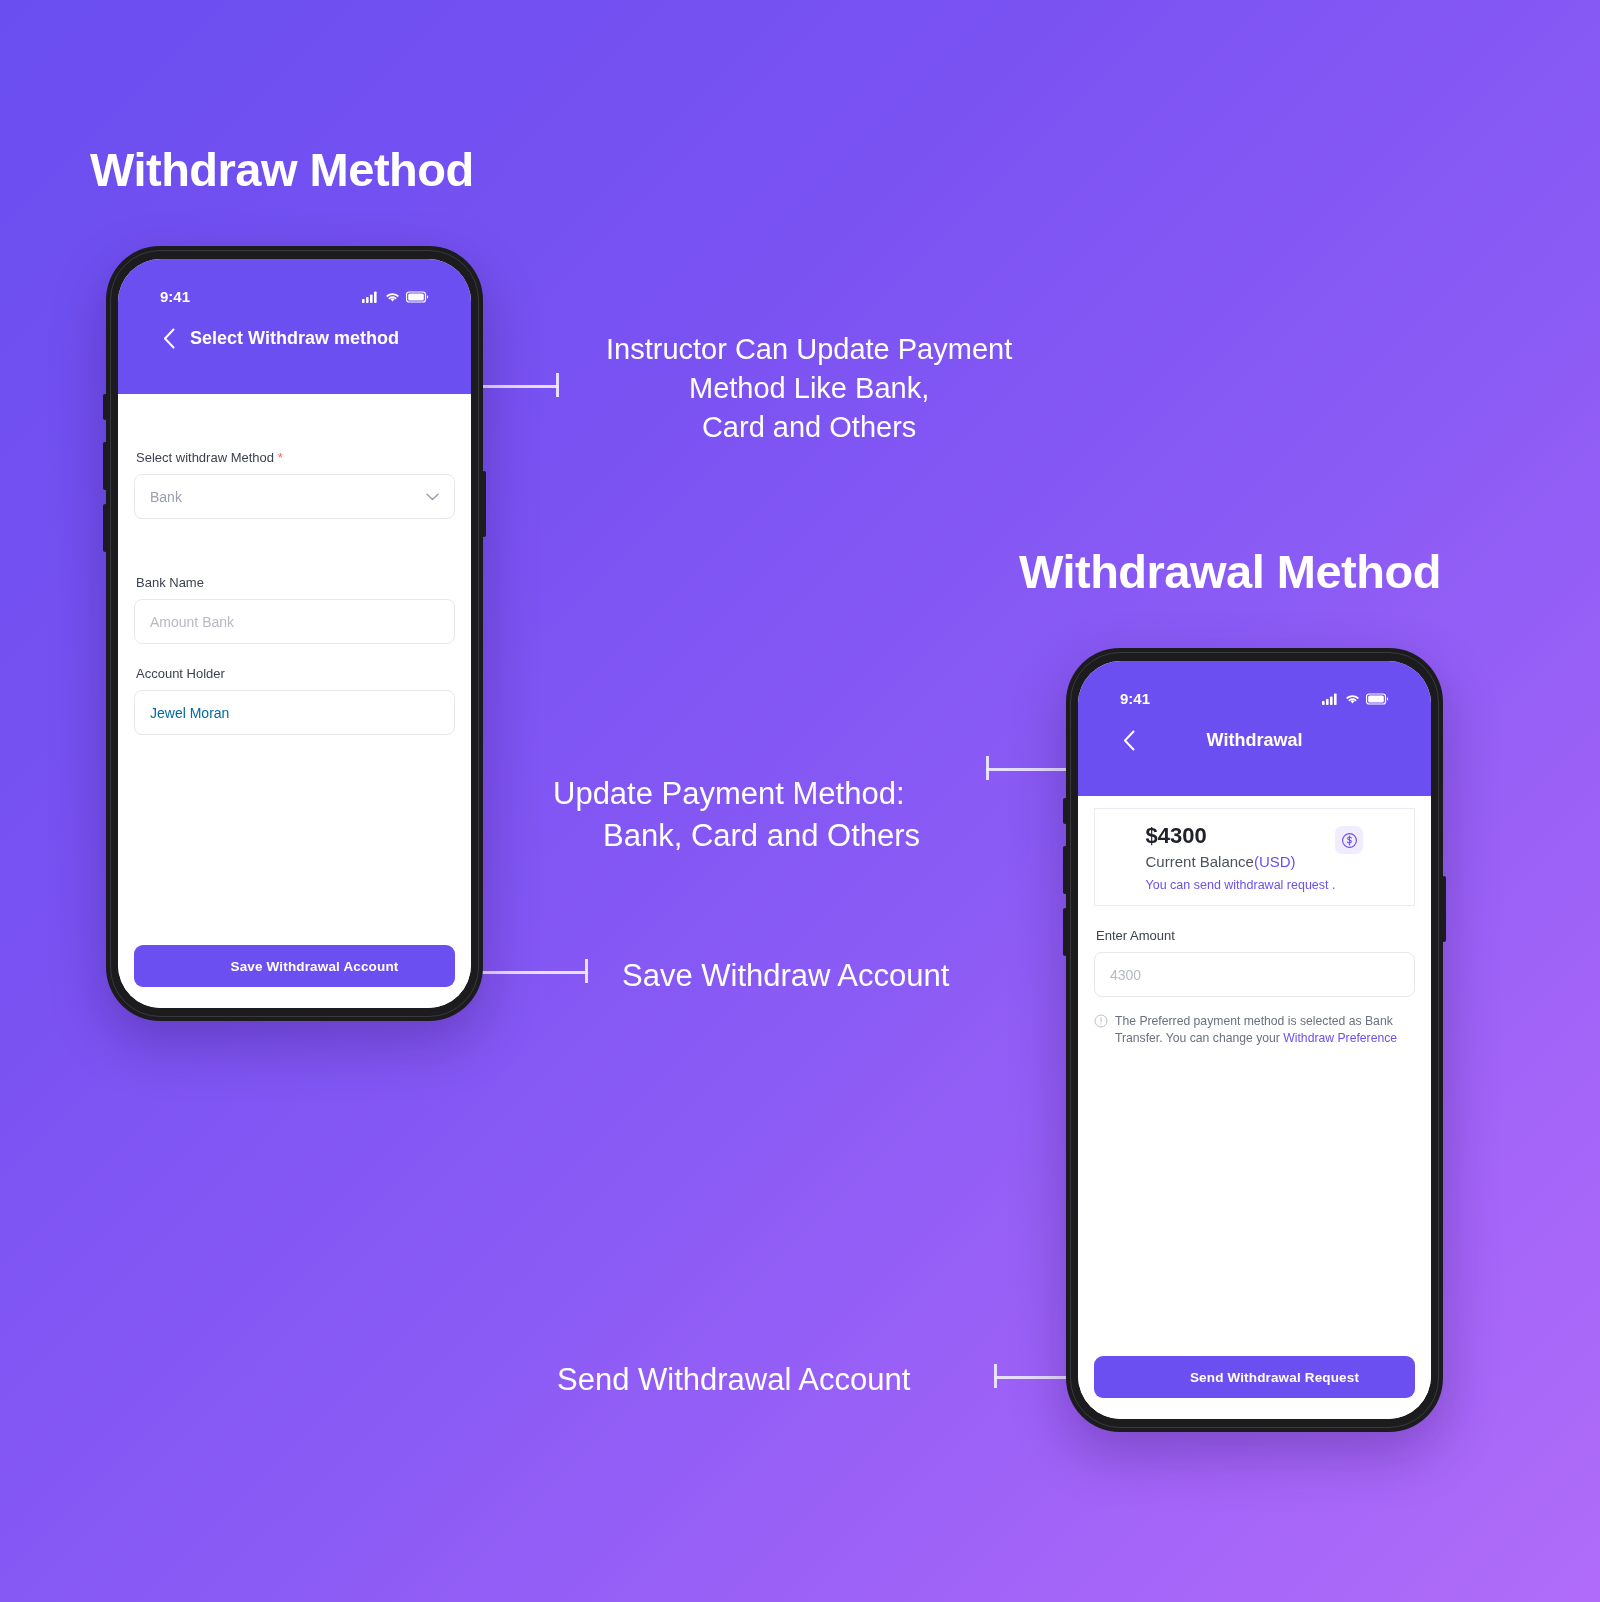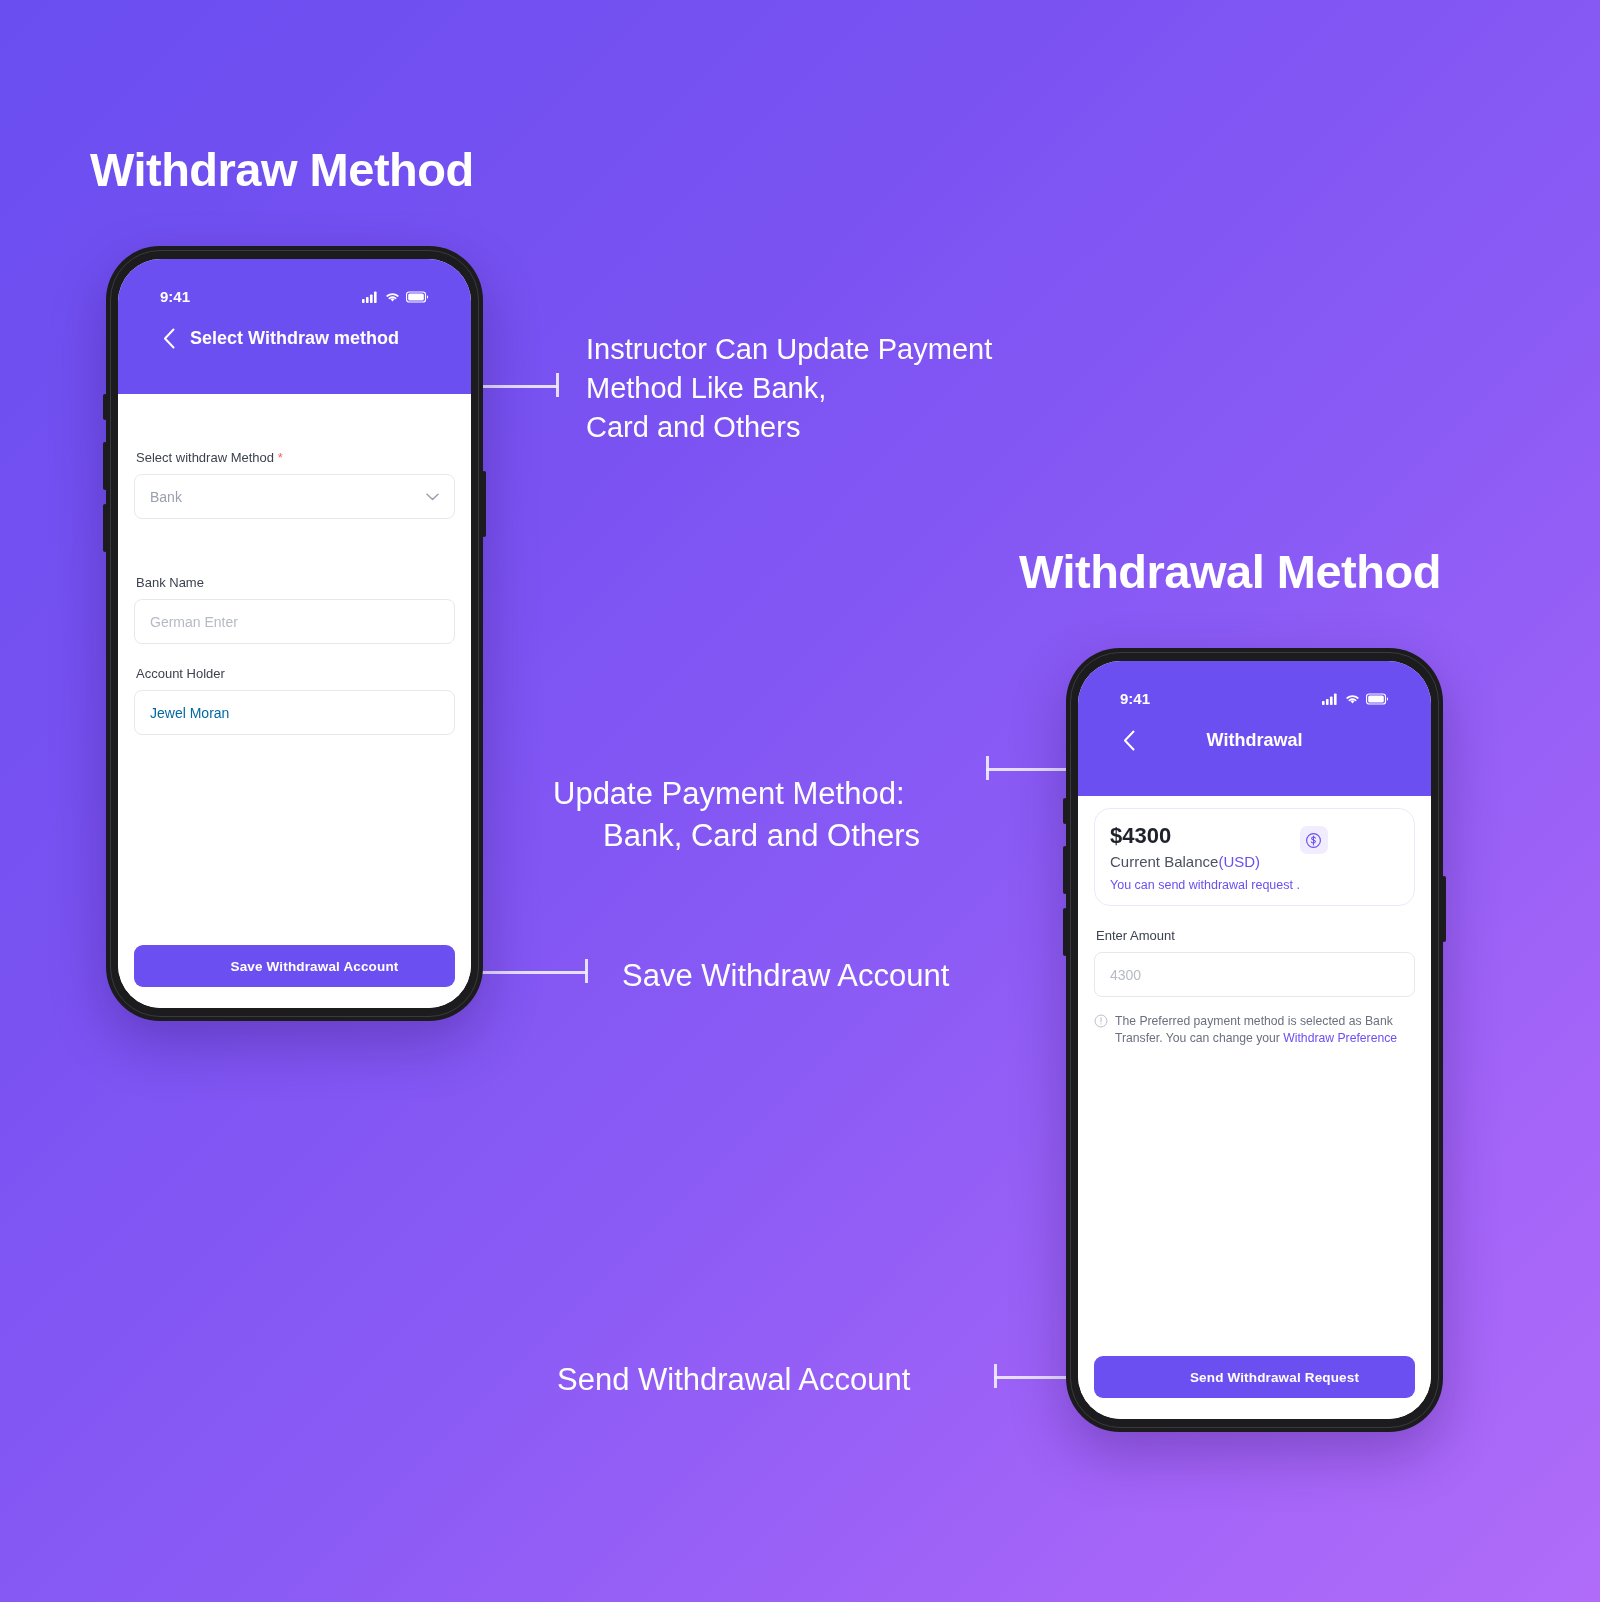--- a/index.html
+++ b/index.html
@@ -42,7 +42,7 @@
     white-space: pre-line;
   }
   .annotation.big { font-size: 31px; }
-  #anno-1 { left: 586px; top: 330px; }
+  #anno-1 { left: 606px; top: 330px; text-align: center; }
   #anno-2 { left: 553px; top: 731px; text-align: left; }
   #anno-2 .l2 { display: block; padding-left: 50px; }
   #anno-3 { left: 622px; top: 955px; }

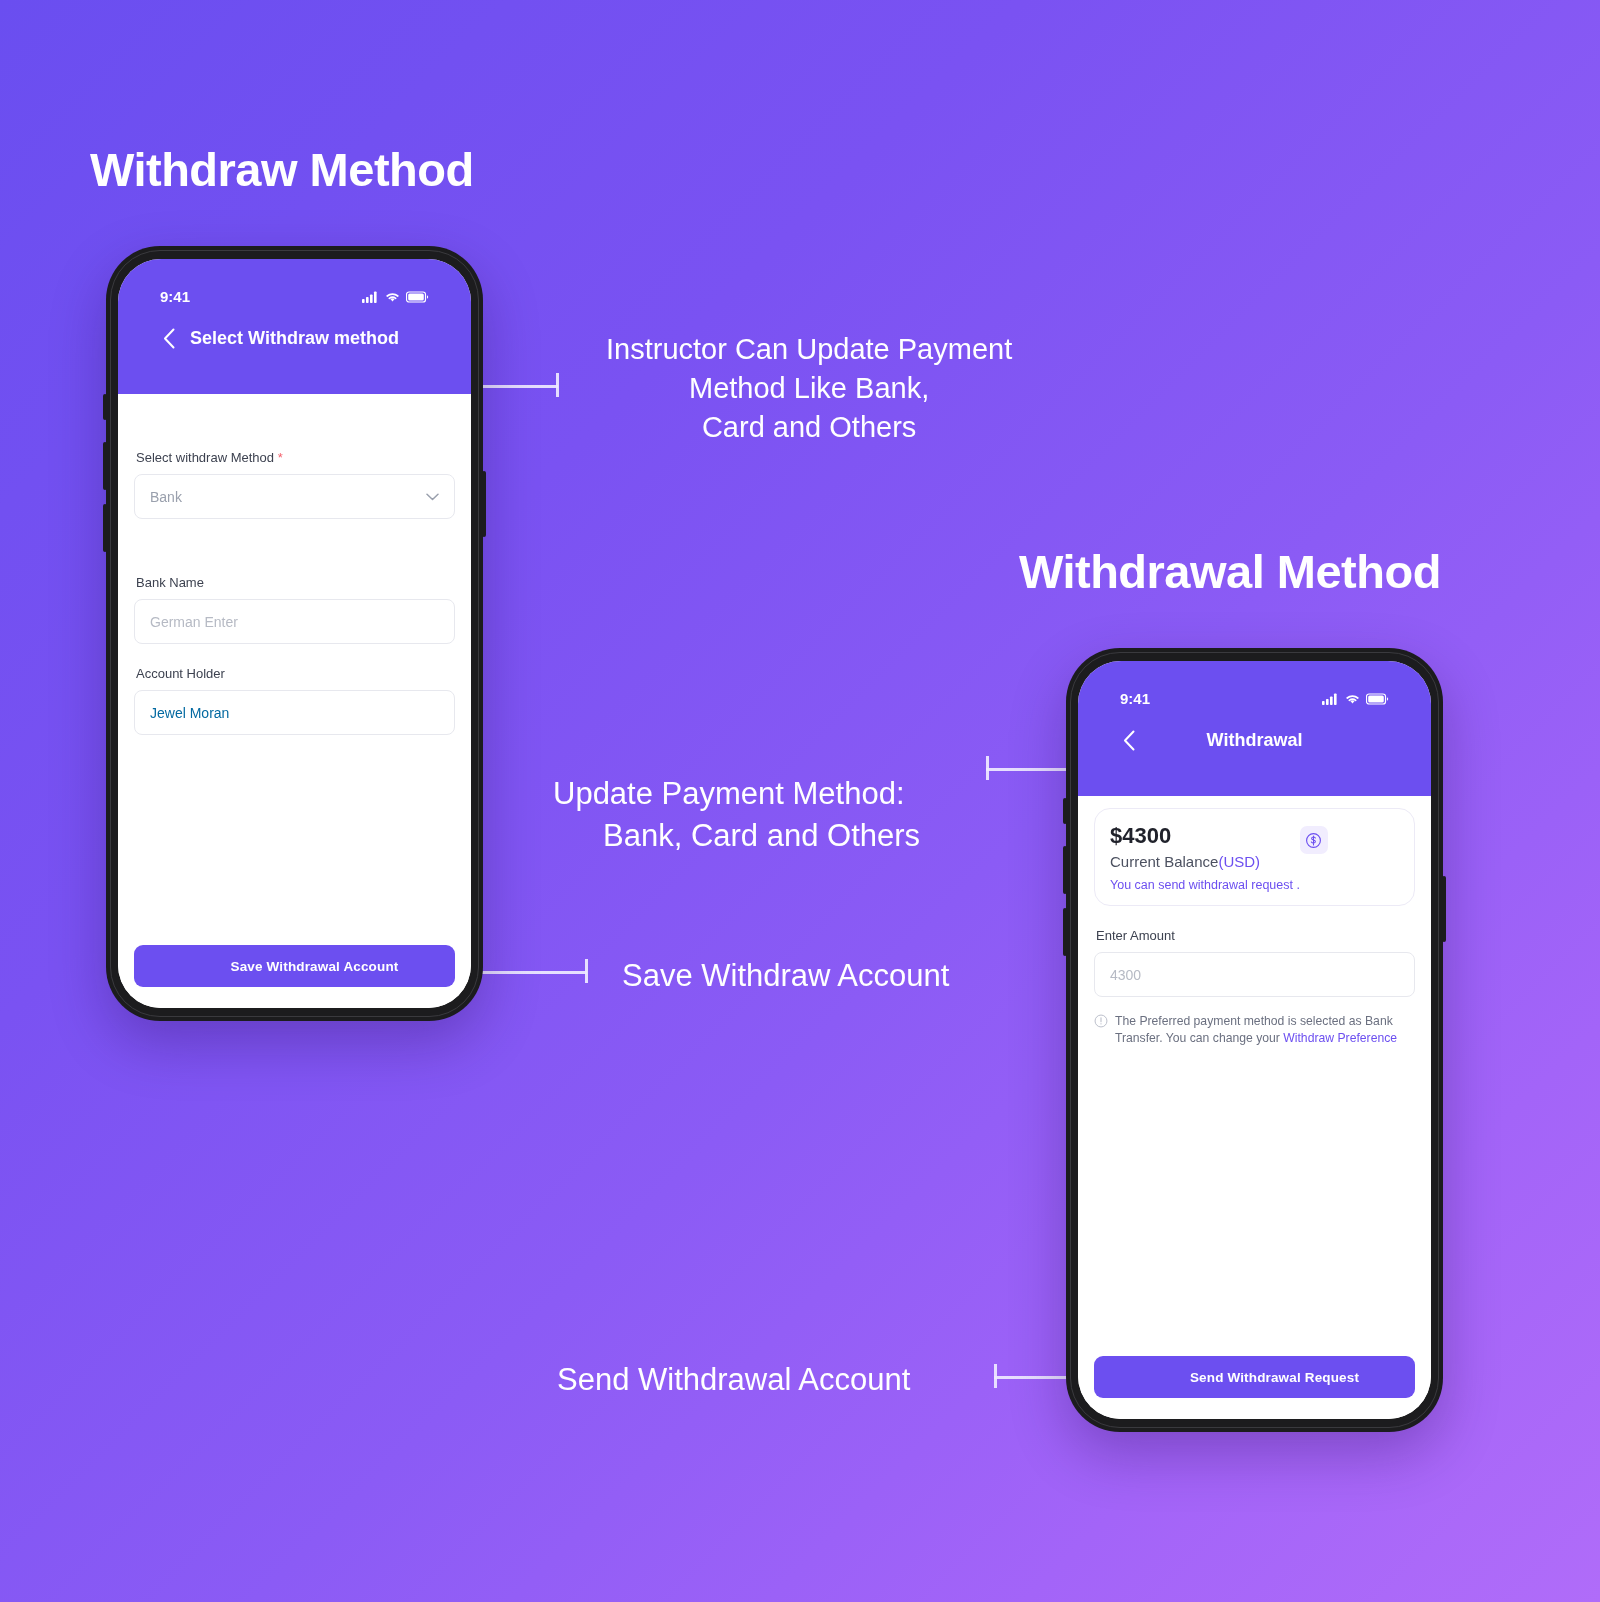--- a/index.html
+++ b/index.html
@@ -344,7 +344,7 @@
         <div class="spacer-lg"></div>
 
         <div class="field-label">Bank Name</div>
-        <div class="text-box placeholder">German Enter</div>
+        <div class="text-box placeholder">Amount Bank</div>
 
         <div class="spacer-md"></div>
 

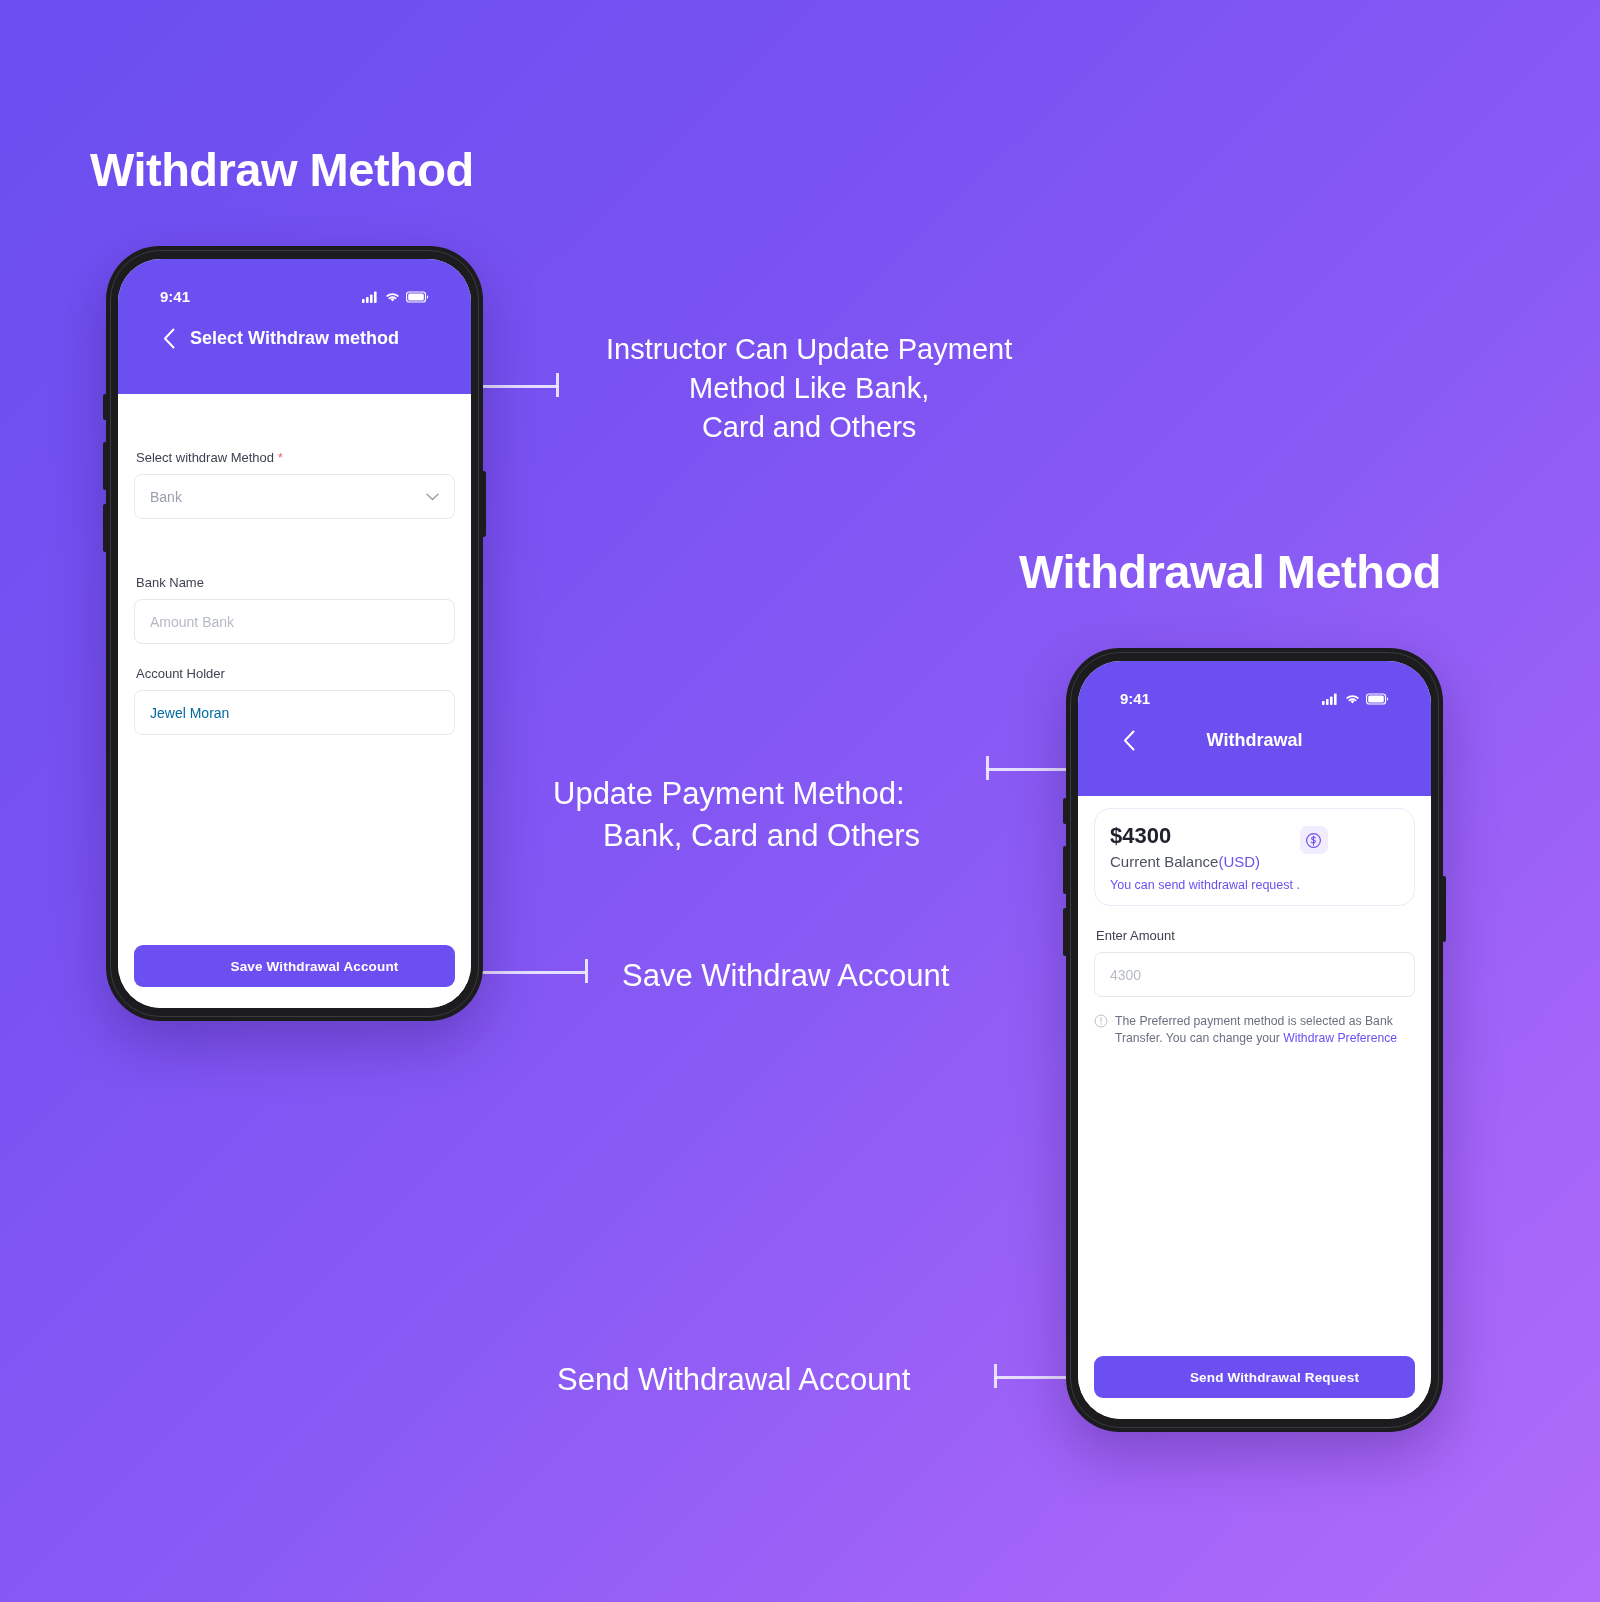--- a/index.html
+++ b/index.html
@@ -205,10 +205,10 @@
   
   .balance-card {
     border: 1px solid #eceaf6;
-    border-radius: 16px;
+    border-radius: 0;
     padding: 14px 15px 13px 15px;
     display: flex;
-    justify-content: flex-start;
+    justify-content: center;
     align-items: flex-start;
     box-sizing: border-box;
   }

